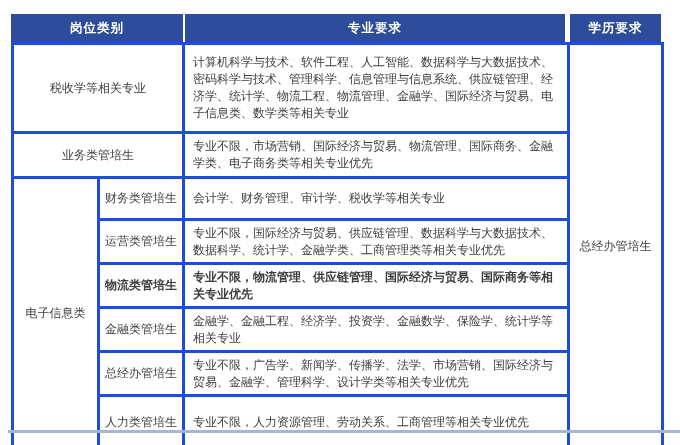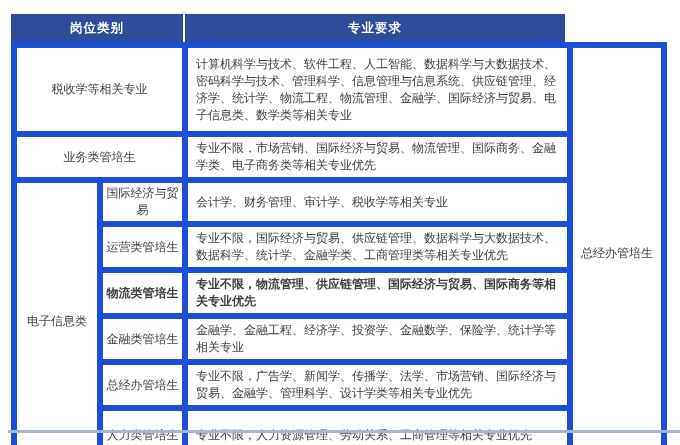--- a/index.html
+++ b/index.html
@@ -56,6 +56,7 @@
 
   <div class="hdr hdr2">专业要求</div>
   <div class="hdr hdr1">岗位类别</div>
+  <div class="hdr hdr3">学历要求</div>
 
   <table class="body-table">
     <colgroup>

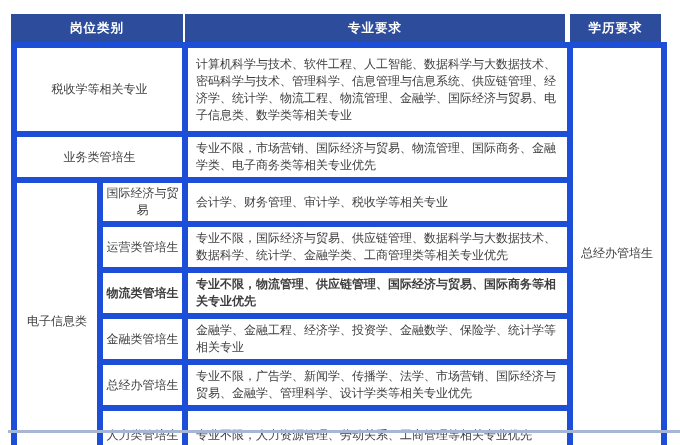--- a/index.html
+++ b/index.html
@@ -26,7 +26,7 @@
     border-collapse:collapse;table-layout:fixed;
   }
   .body-table td{
-    border:6px solid #1d4ed8;
+    border:3px solid #1d4ed8;
     font-size:12px;color:#3e3e3e;line-height:17px;
     vertical-align:middle;overflow:hidden;
   }

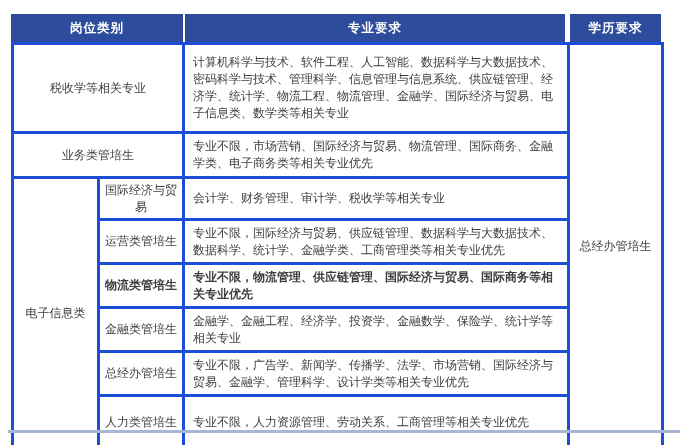--- a/index.html
+++ b/index.html
@@ -77,7 +77,7 @@
       </tr>
       <tr class="r3">
         <td rowspan="6" class="cat">电子信息类</td>
-        <td class="subcat">国际经济与贸易</td>
+        <td class="subcat">财务类管培生</td>
         <td class="majors">会计学、财务管理、审计学、税收学等相关专业</td>
       </tr>
       <tr class="r4">

